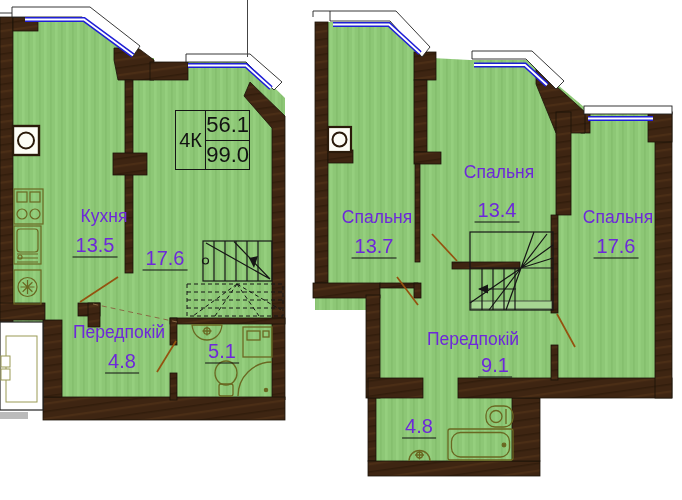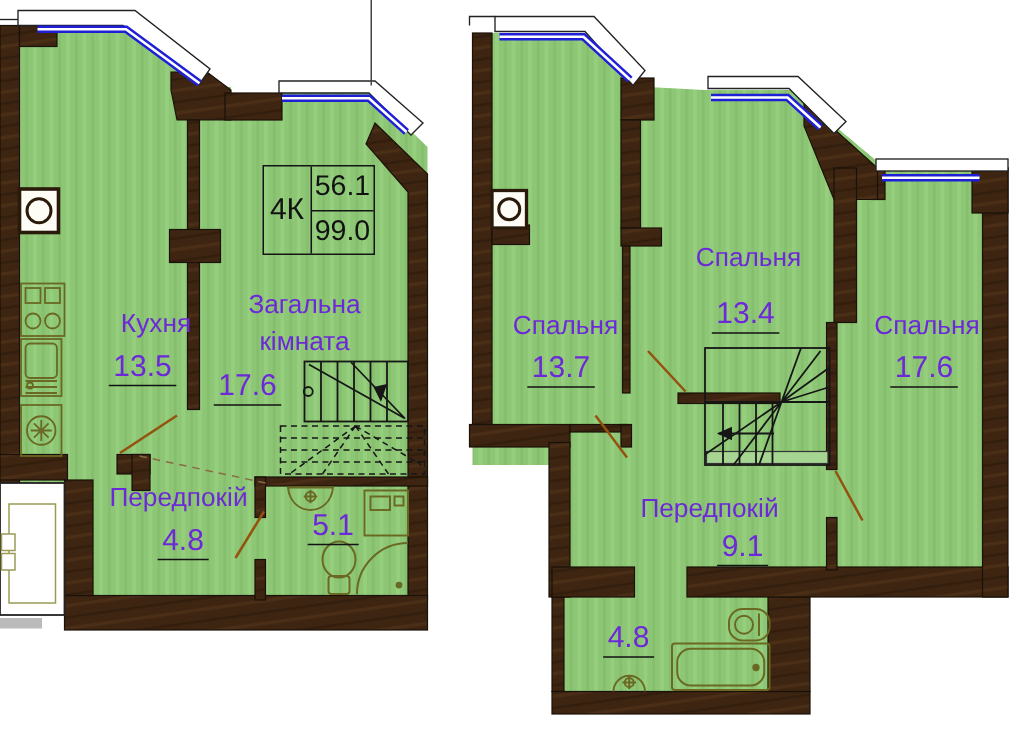--- a/index.html
+++ b/index.html
@@ -16,7 +16,7 @@
   .ib-left{width:42%;display:flex;align-items:center;justify-content:center;
            font-size:20px;border-right:1.7px solid #141414;}
   .ib-right{flex:1;display:flex;flex-direction:column;}
-  .ib-right div{flex:1;display:flex;align-items:center;justify-content:center;font-size:19px;}
+  .ib-right div{flex:1;display:flex;align-items:center;justify-content:center;font-size:22px;}
   .ib-right div:first-child{border-bottom:1.7px solid #141414;}
 </style>
 </head>

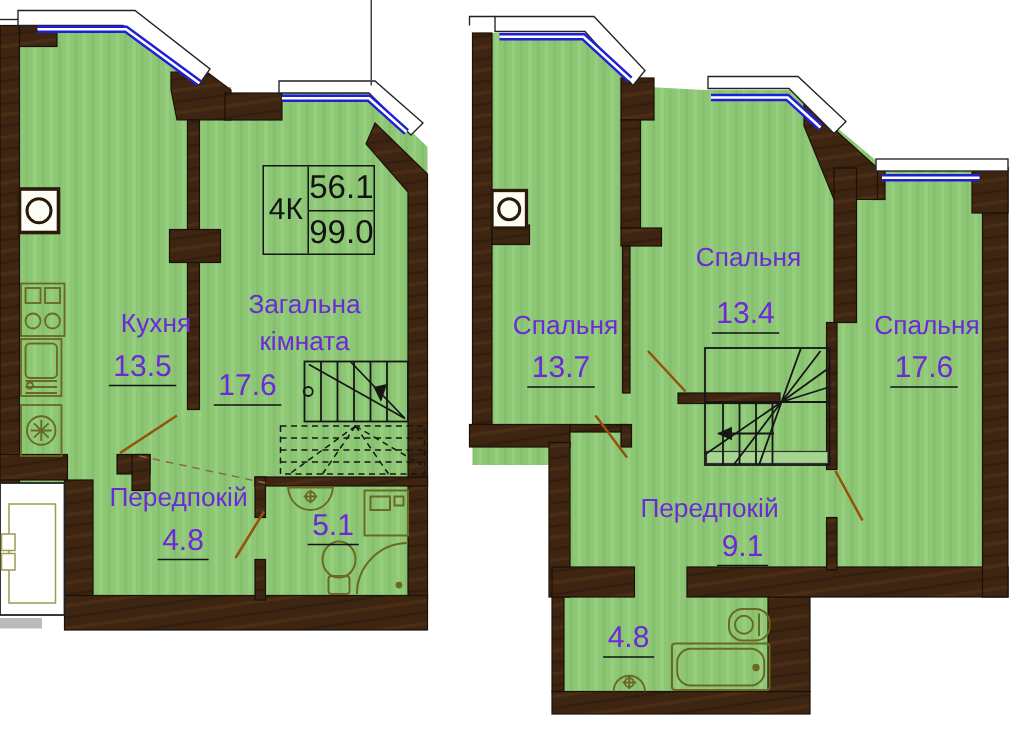--- a/index.html
+++ b/index.html
@@ -240,7 +240,6 @@
 
 <div class="lbl name" style="left:104px;top:216px">Кухня</div>
 <div class="lbl area" style="left:95px;top:246px">13.5</div>
-<div class="lbl name wrap" style="left:203px;top:215px">Загальна кімната</div>
 <div class="lbl area" style="left:165px;top:259px">17.6</div>
 <div class="lbl name" style="left:119px;top:332px">Передпокій</div>
 <div class="lbl area" style="left:122px;top:362px">4.8</div>

